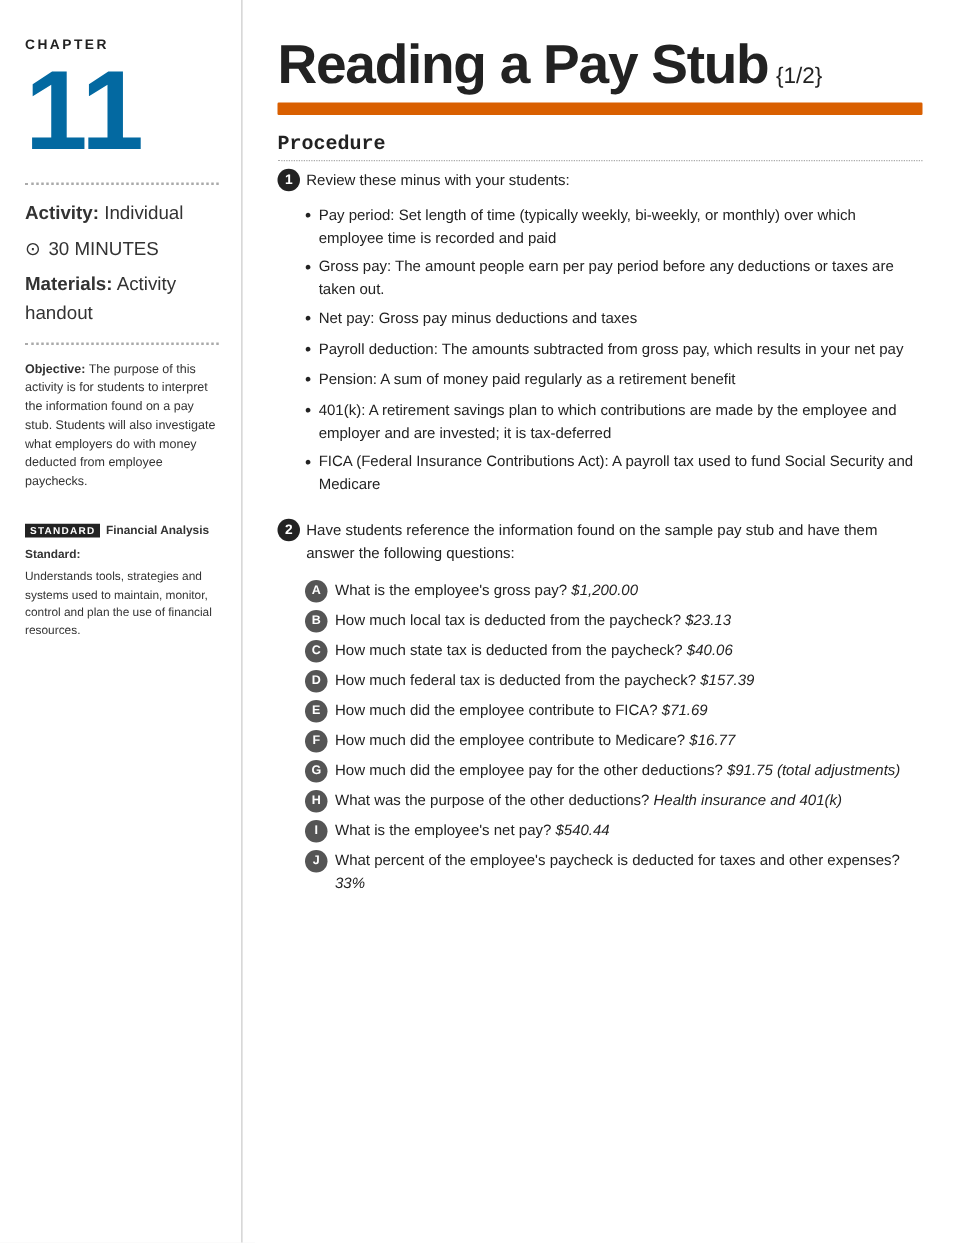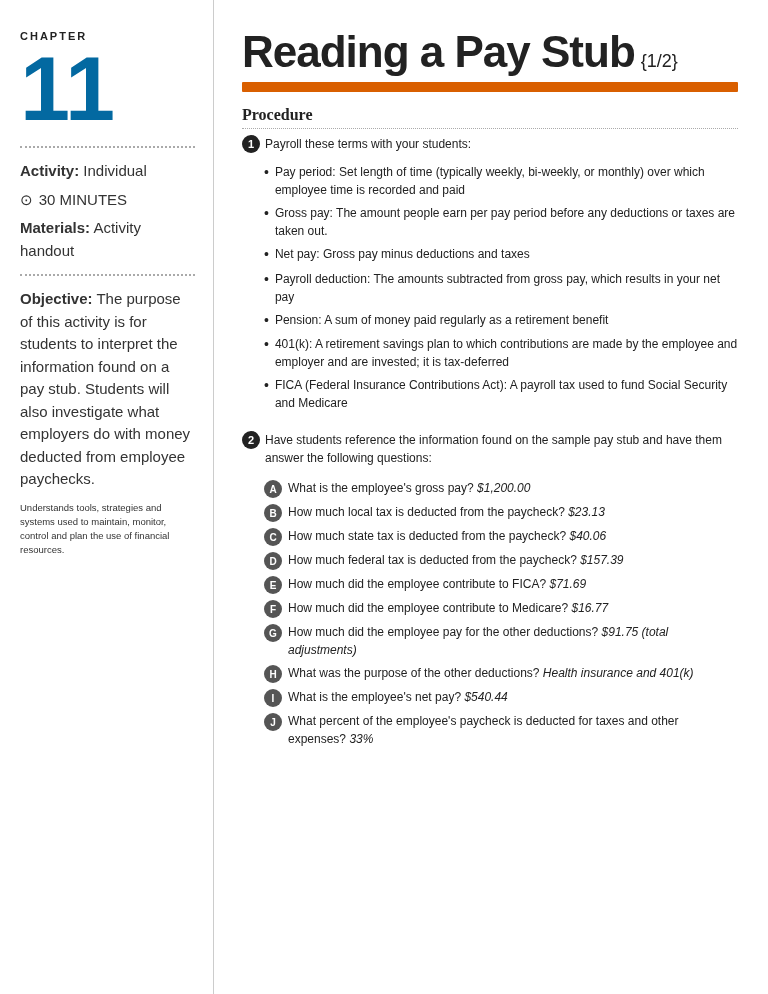--- a/index.html
+++ b/index.html
@@ -28,7 +28,7 @@
 
     
     .sidebar {
-      width: 214px;
+      width: 194px;
       min-height: 994px;
       padding: 30px 18px 23px 20px;
       border-right: 1px solid #ccc;

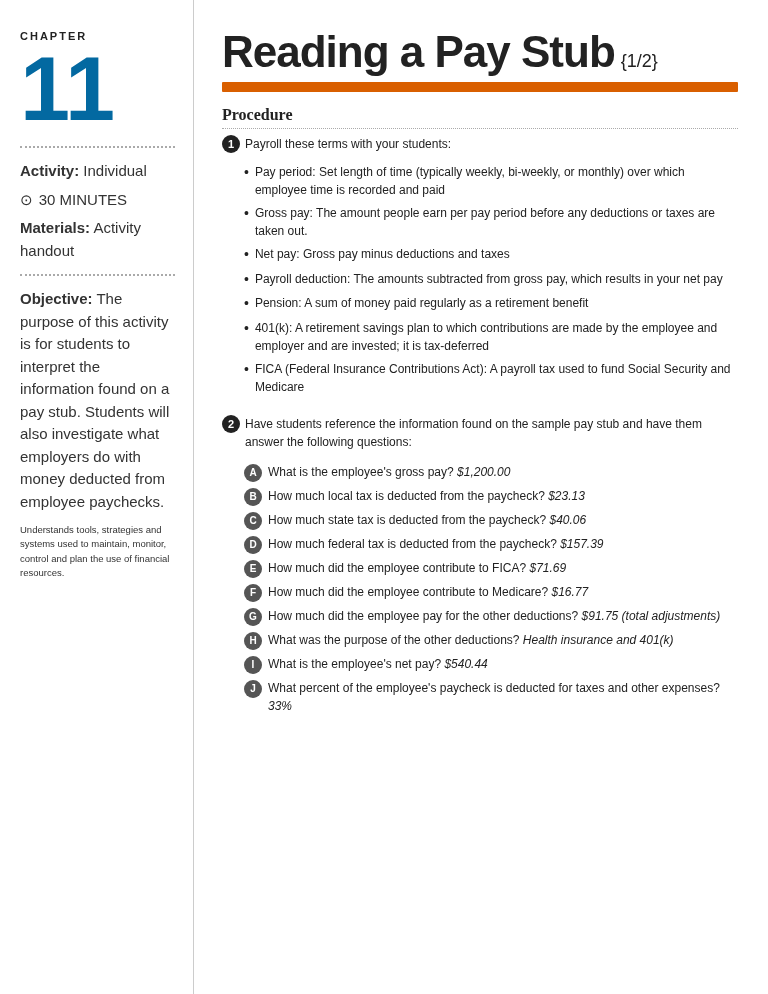--- a/index.html
+++ b/index.html
@@ -148,7 +148,7 @@
     }
 
     .section-title {
-      font-family: Liberation Serif, serif;
+      font-family: Liberation Mono, monospace;
       font-size: 16px;
       font-weight: bold;
       color: #222;

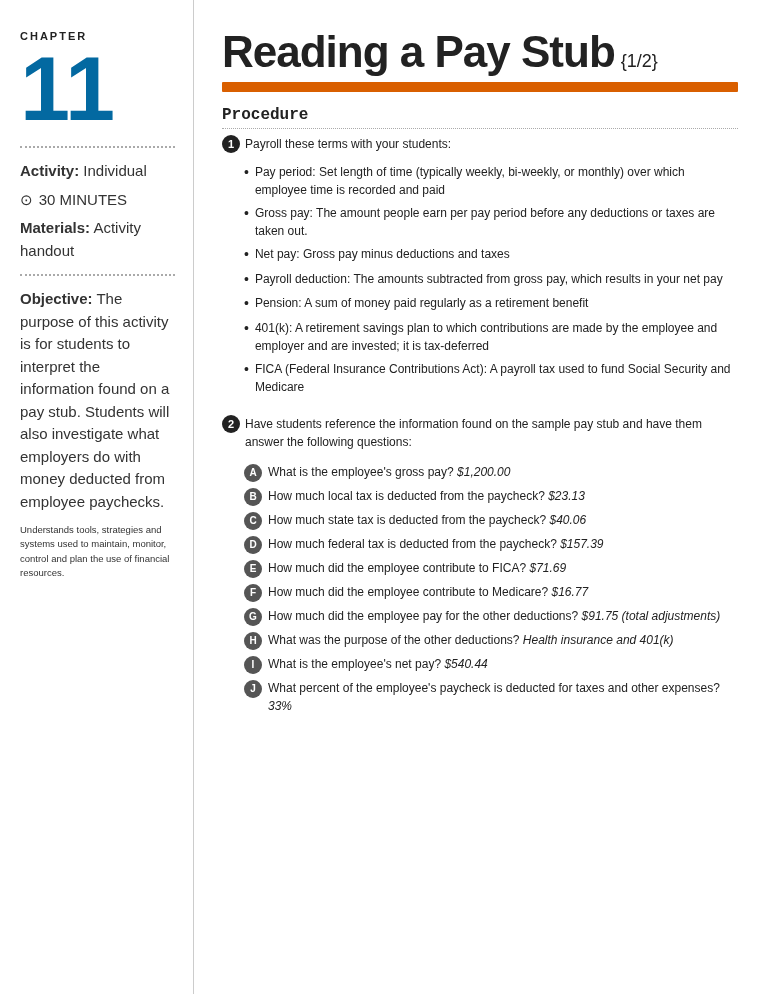--- a/index.html
+++ b/index.html
@@ -300,7 +300,7 @@
 
     <div class="step-main">
       <span class="step-number-circle">1</span>
-      <span class="step-main-text">Payroll these terms with your students:</span>
+      <span class="step-main-text">Review these minus with your students:</span>
     </div>
 
     <ul class="bullet-list">

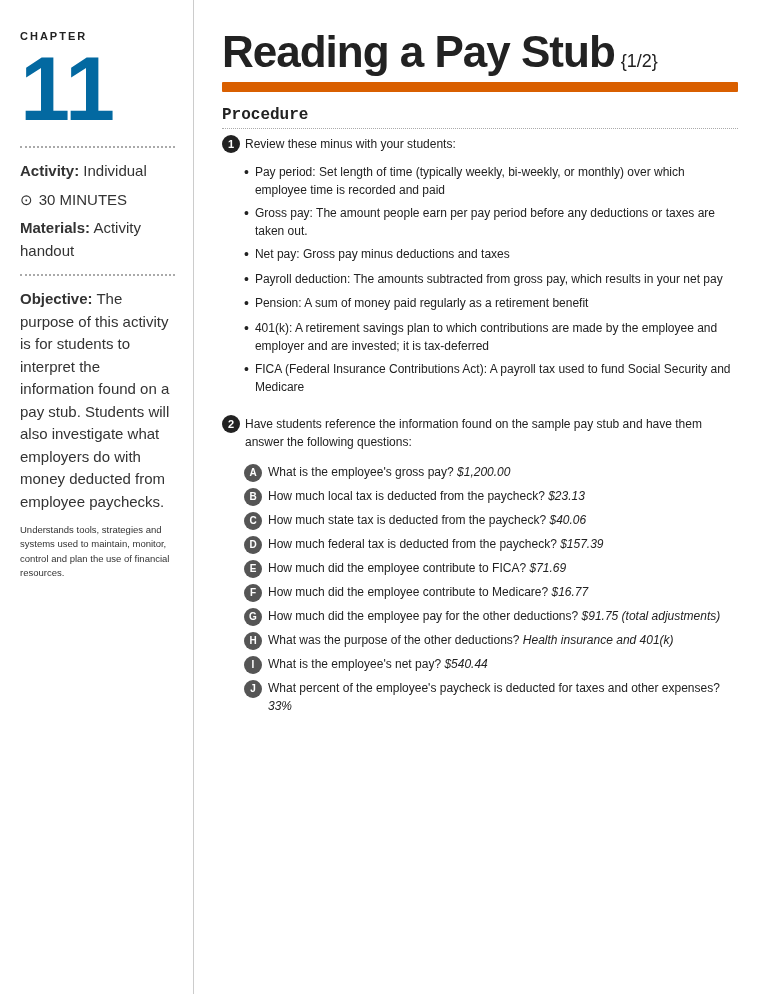--- a/index.html
+++ b/index.html
@@ -78,10 +78,10 @@
     }
 
     .sidebar-objective {
-      font-size: 15px;
+      font-size: 10px;
       color: #333;
       line-height: 1.5;
-      margin-bottom: 10px;
+      margin-bottom: 21px;
     }
 
     .sidebar-objective strong {

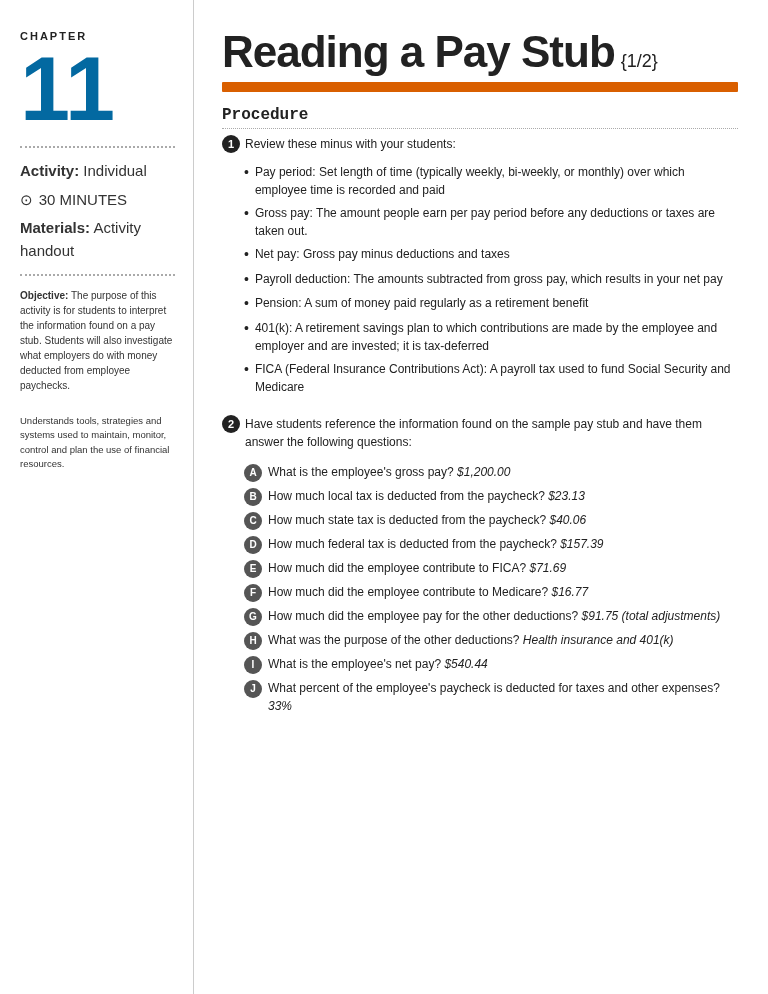--- a/index.html
+++ b/index.html
@@ -284,6 +284,10 @@
     <div class="sidebar-objective">
       <strong>Objective:</strong> <span>The purpose of this activity is for students to interpret the information found on a pay stub. Students will also investigate what employers do with money deducted from employee paychecks.</span>
     </div>
+    <div style="margin-bottom:4px;">
+      <span class="standard-badge">STANDARD</span>
+      <strong class="sidebar-standard">Financial Analysis Standard:</strong>
+    </div>
     <div class="sidebar-standard">Understands tools, strategies and systems used to maintain, monitor, control and plan the use of financial resources.</div>
   </div>
 

